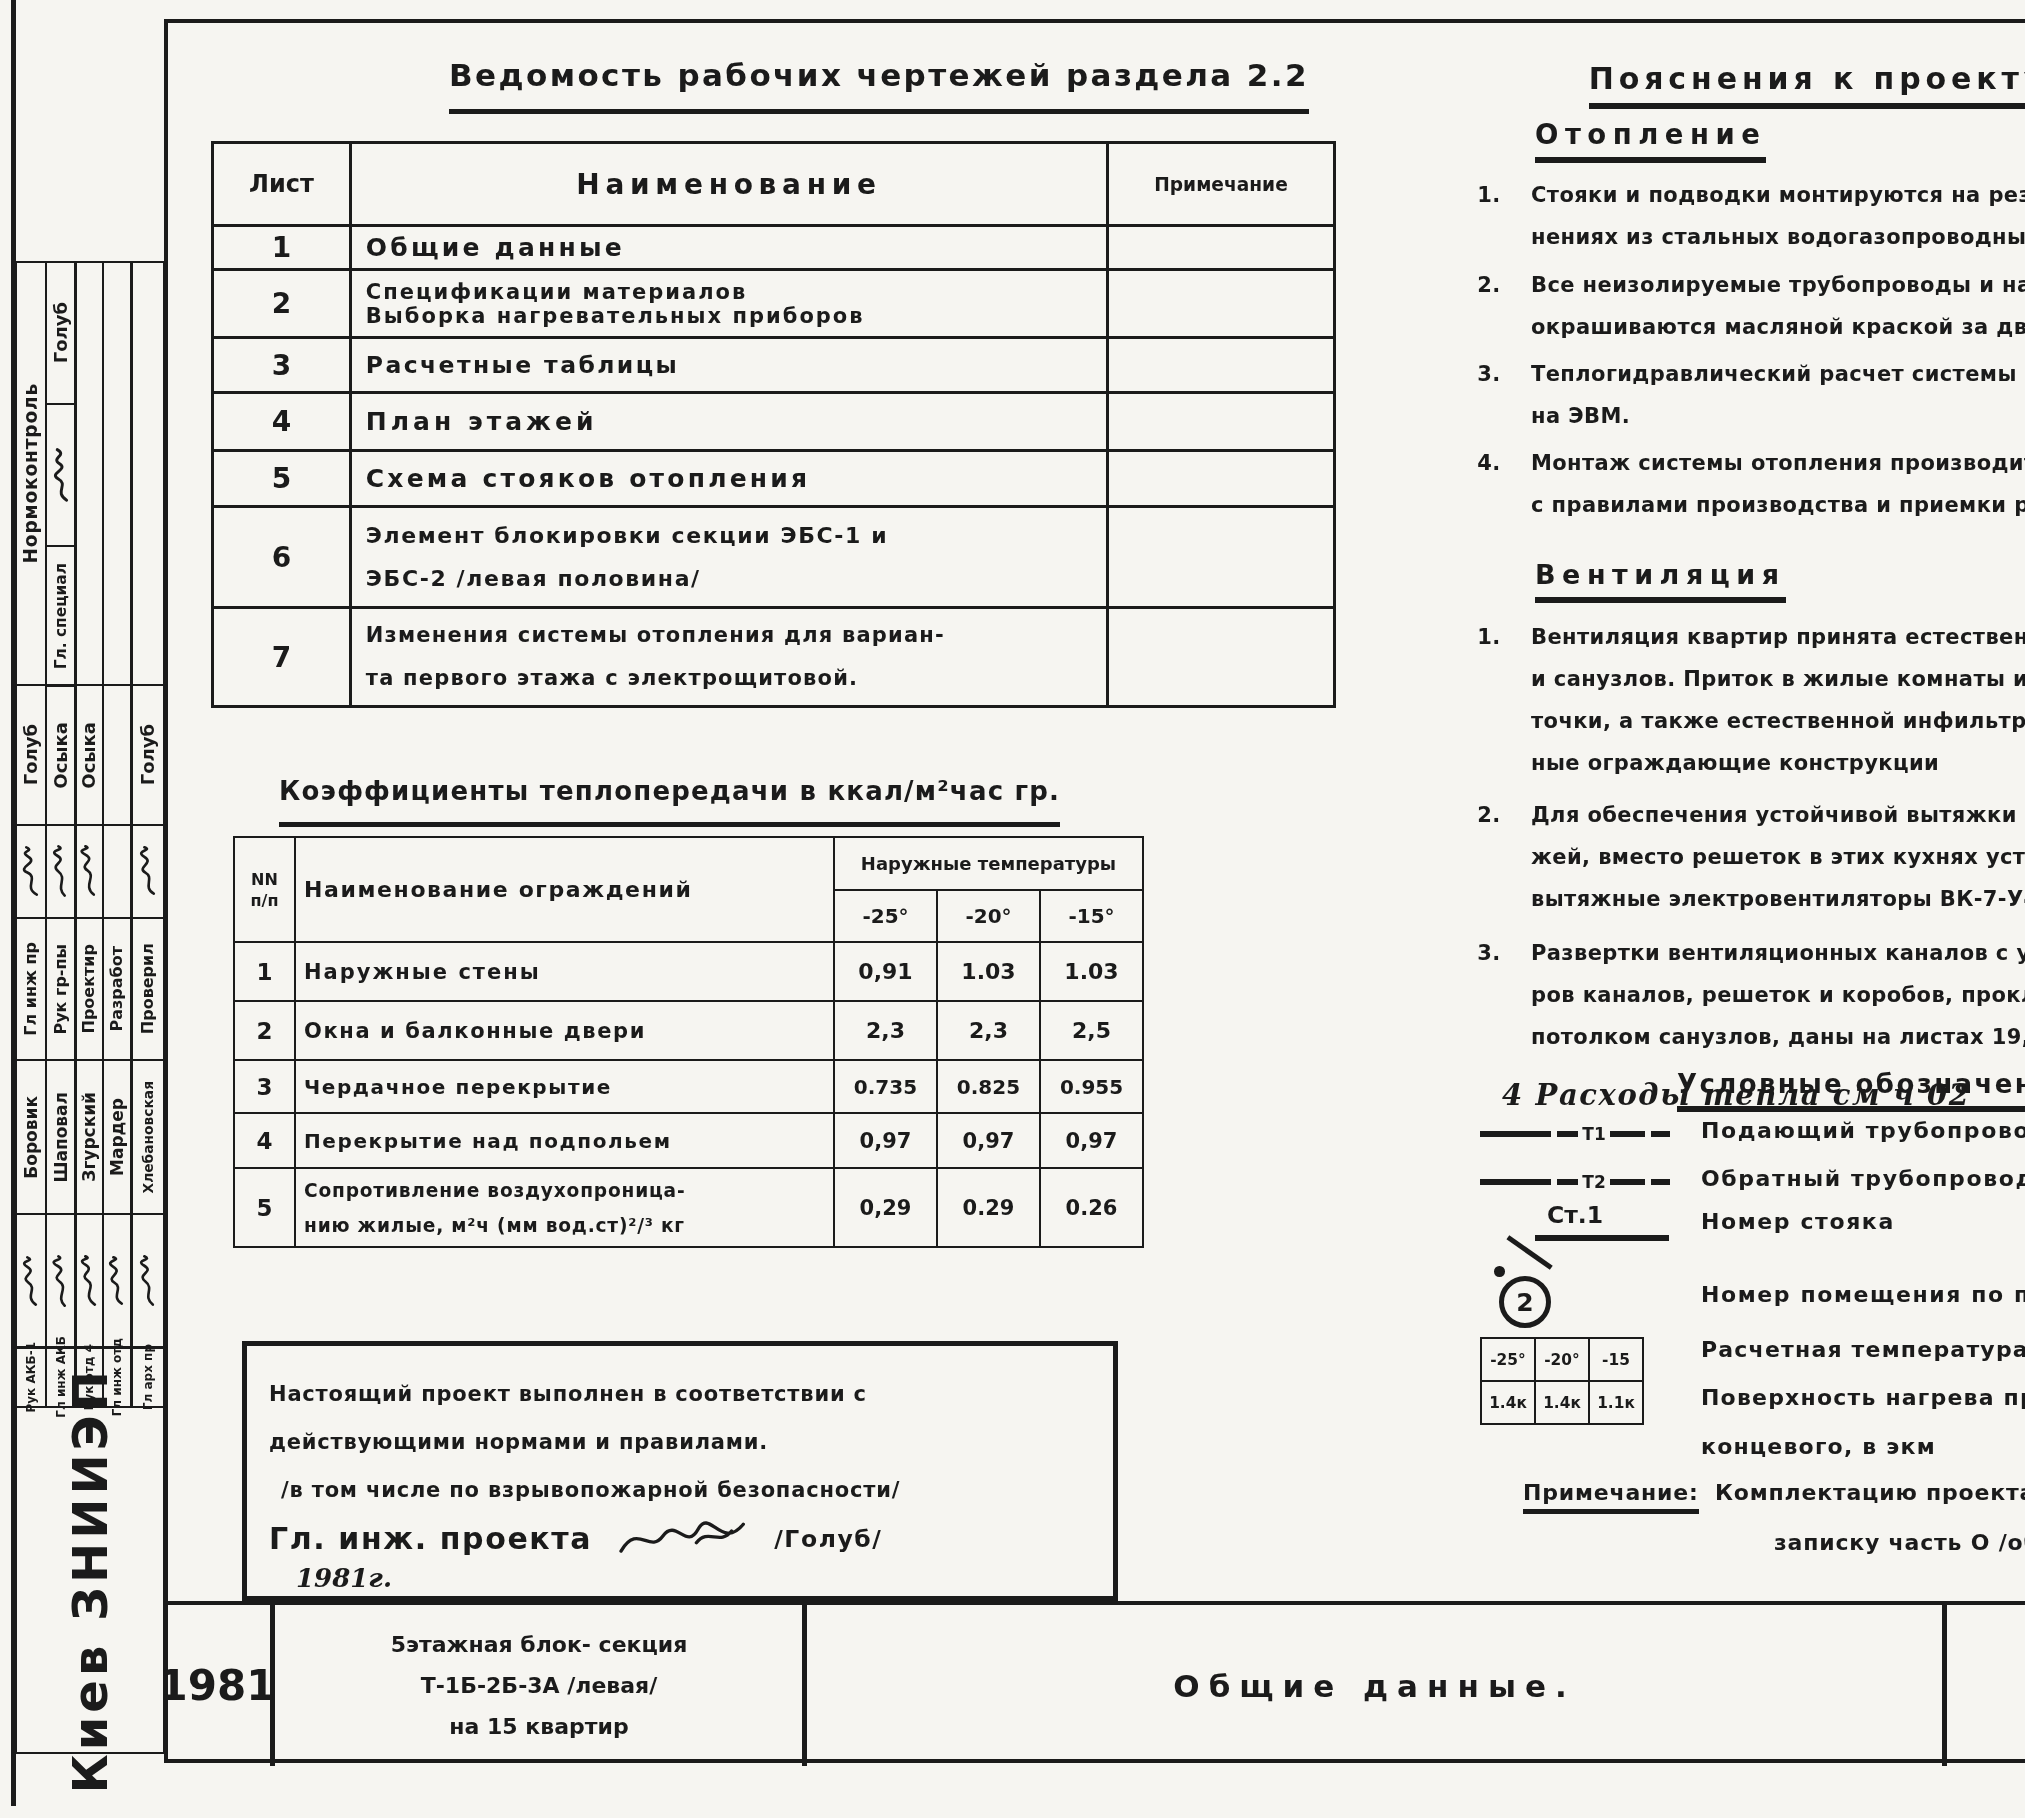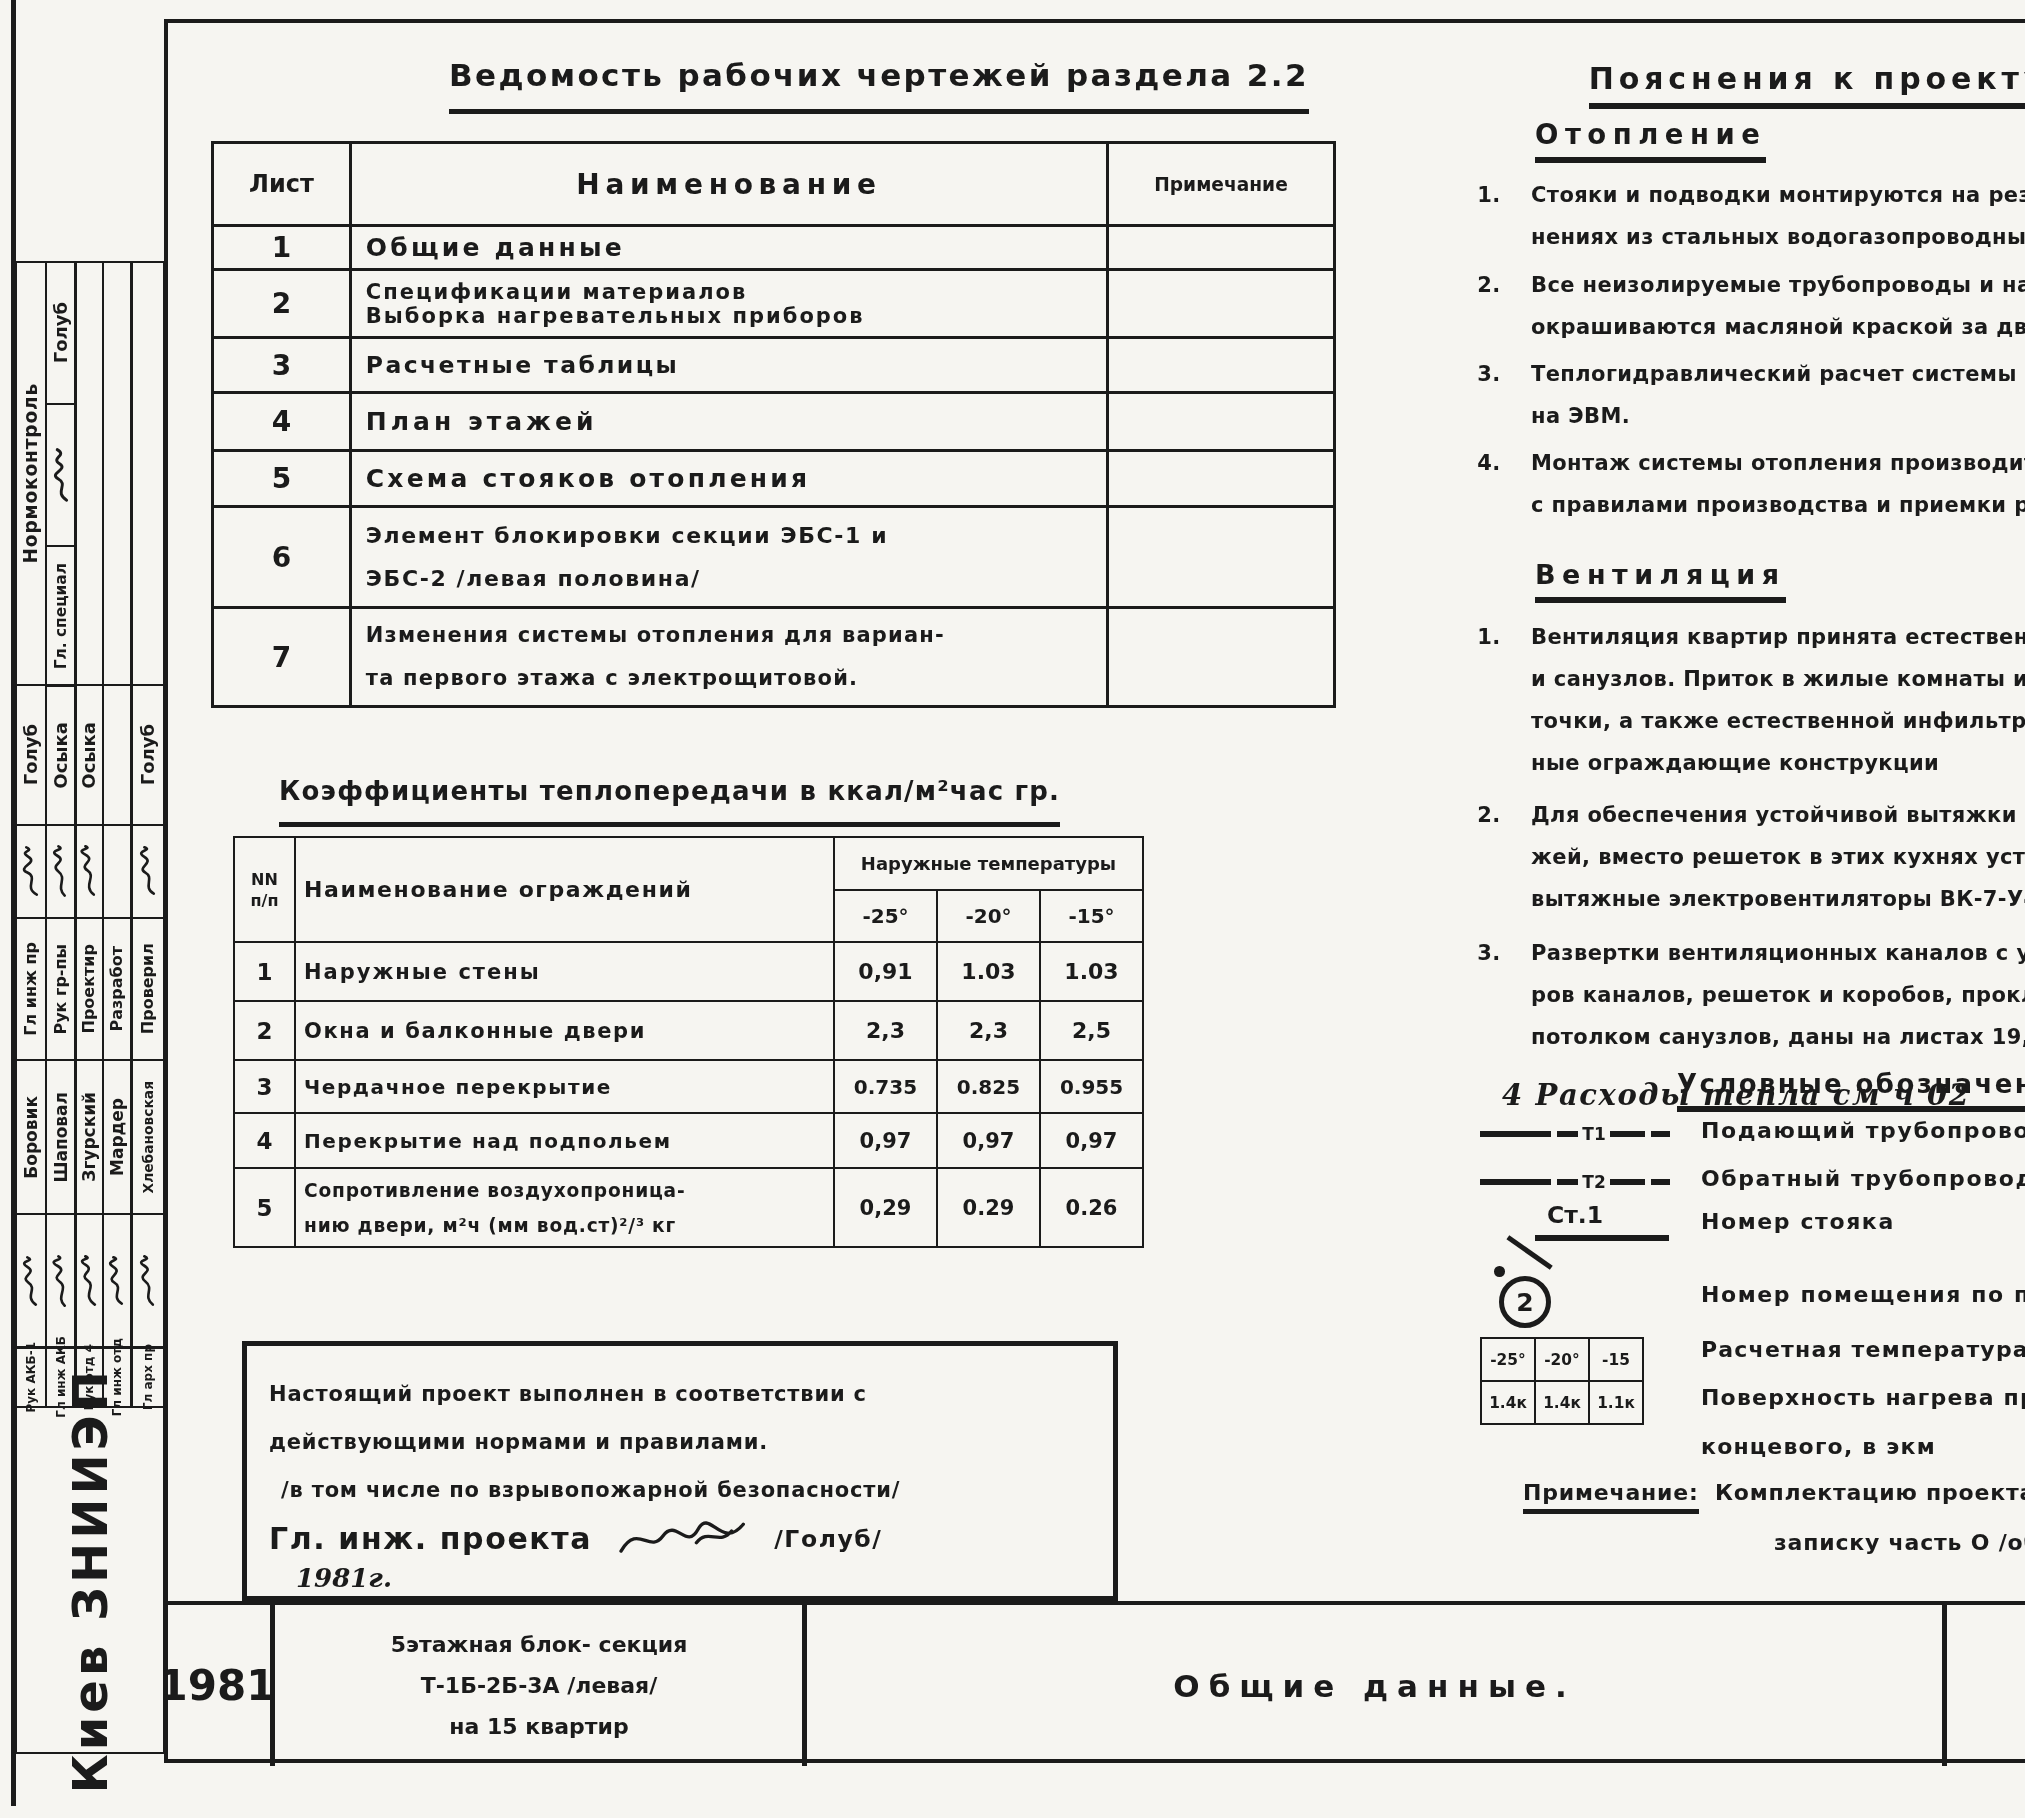--- a/index.html
+++ b/index.html
@@ -289,7 +289,7 @@
       <td style="text-align:center;font-size:23px;">5</td>
       <td style="font-size:18.6px;letter-spacing:0.8px;line-height:35px;">
             <div>Сопротивление воздухопроница-</div>
-            <div>нию двери, м²ч (мм вод.ст)²/³ кг</div>
+            <div>нию жилые, м²ч (мм вод.ст)²/³ кг</div>
           </td>
       <td style="text-align:center;font-size:21px;">0,29</td>
       <td style="text-align:center;font-size:21px;">0.29</td>

